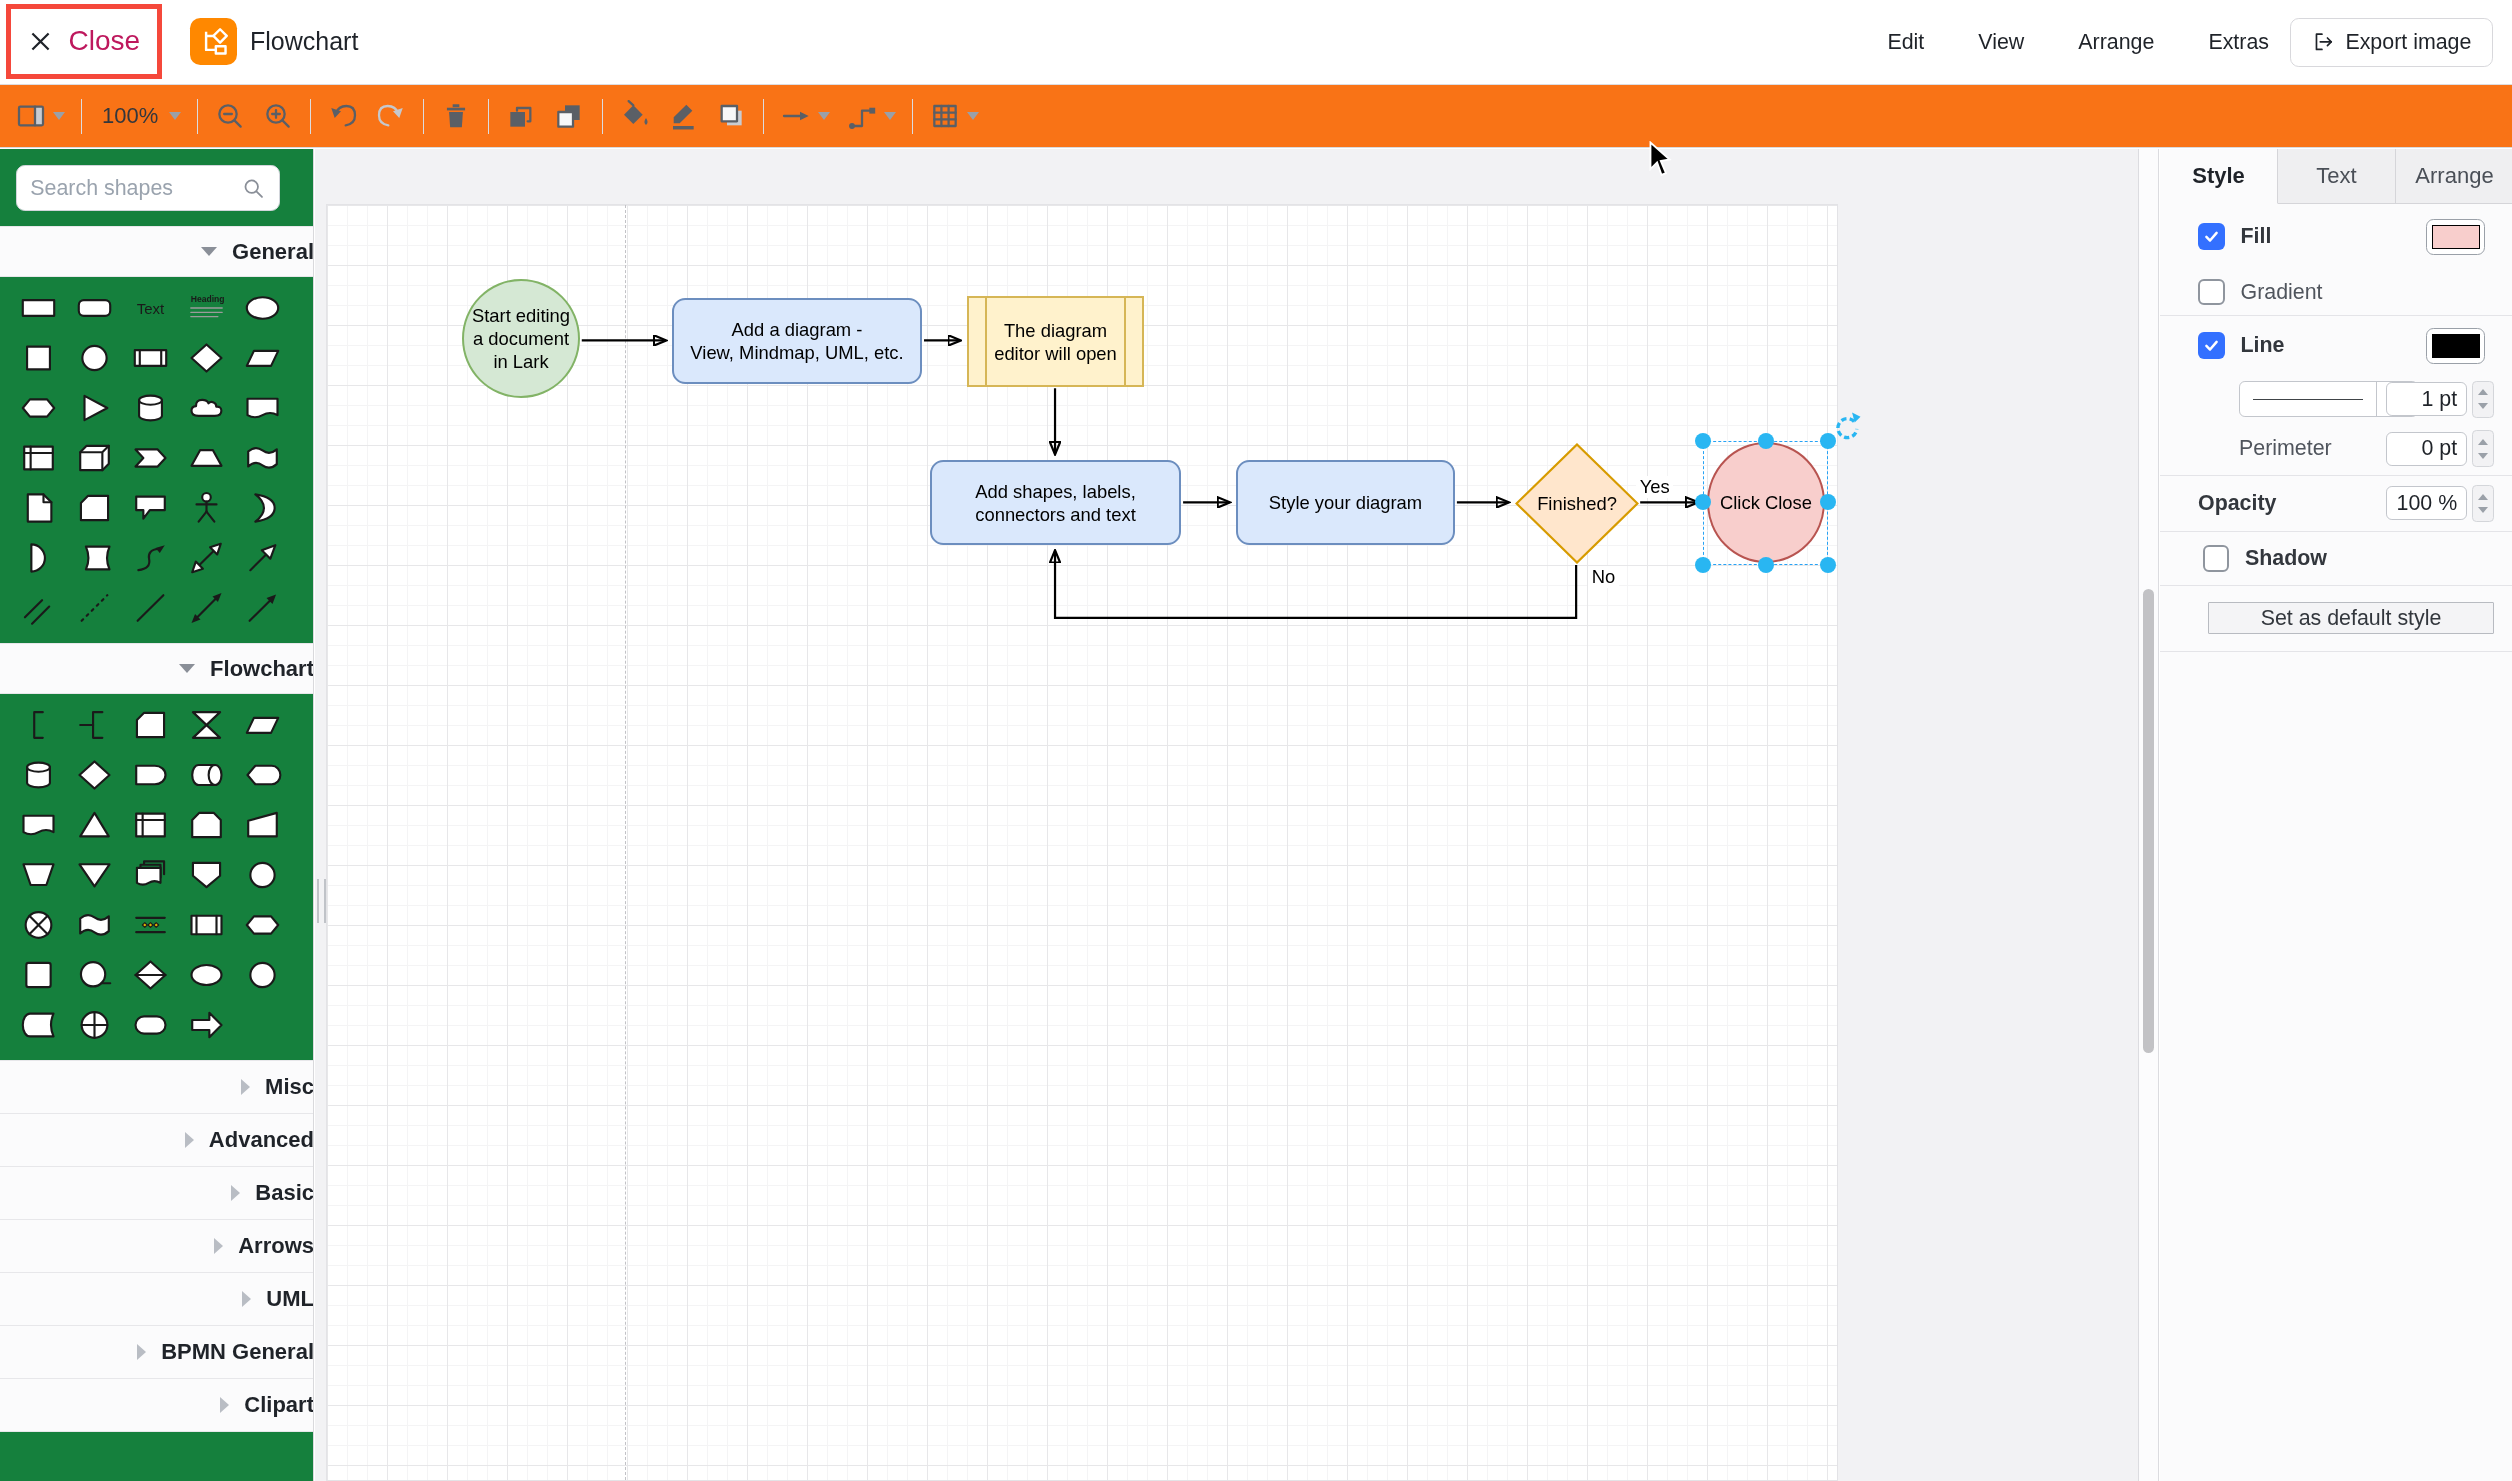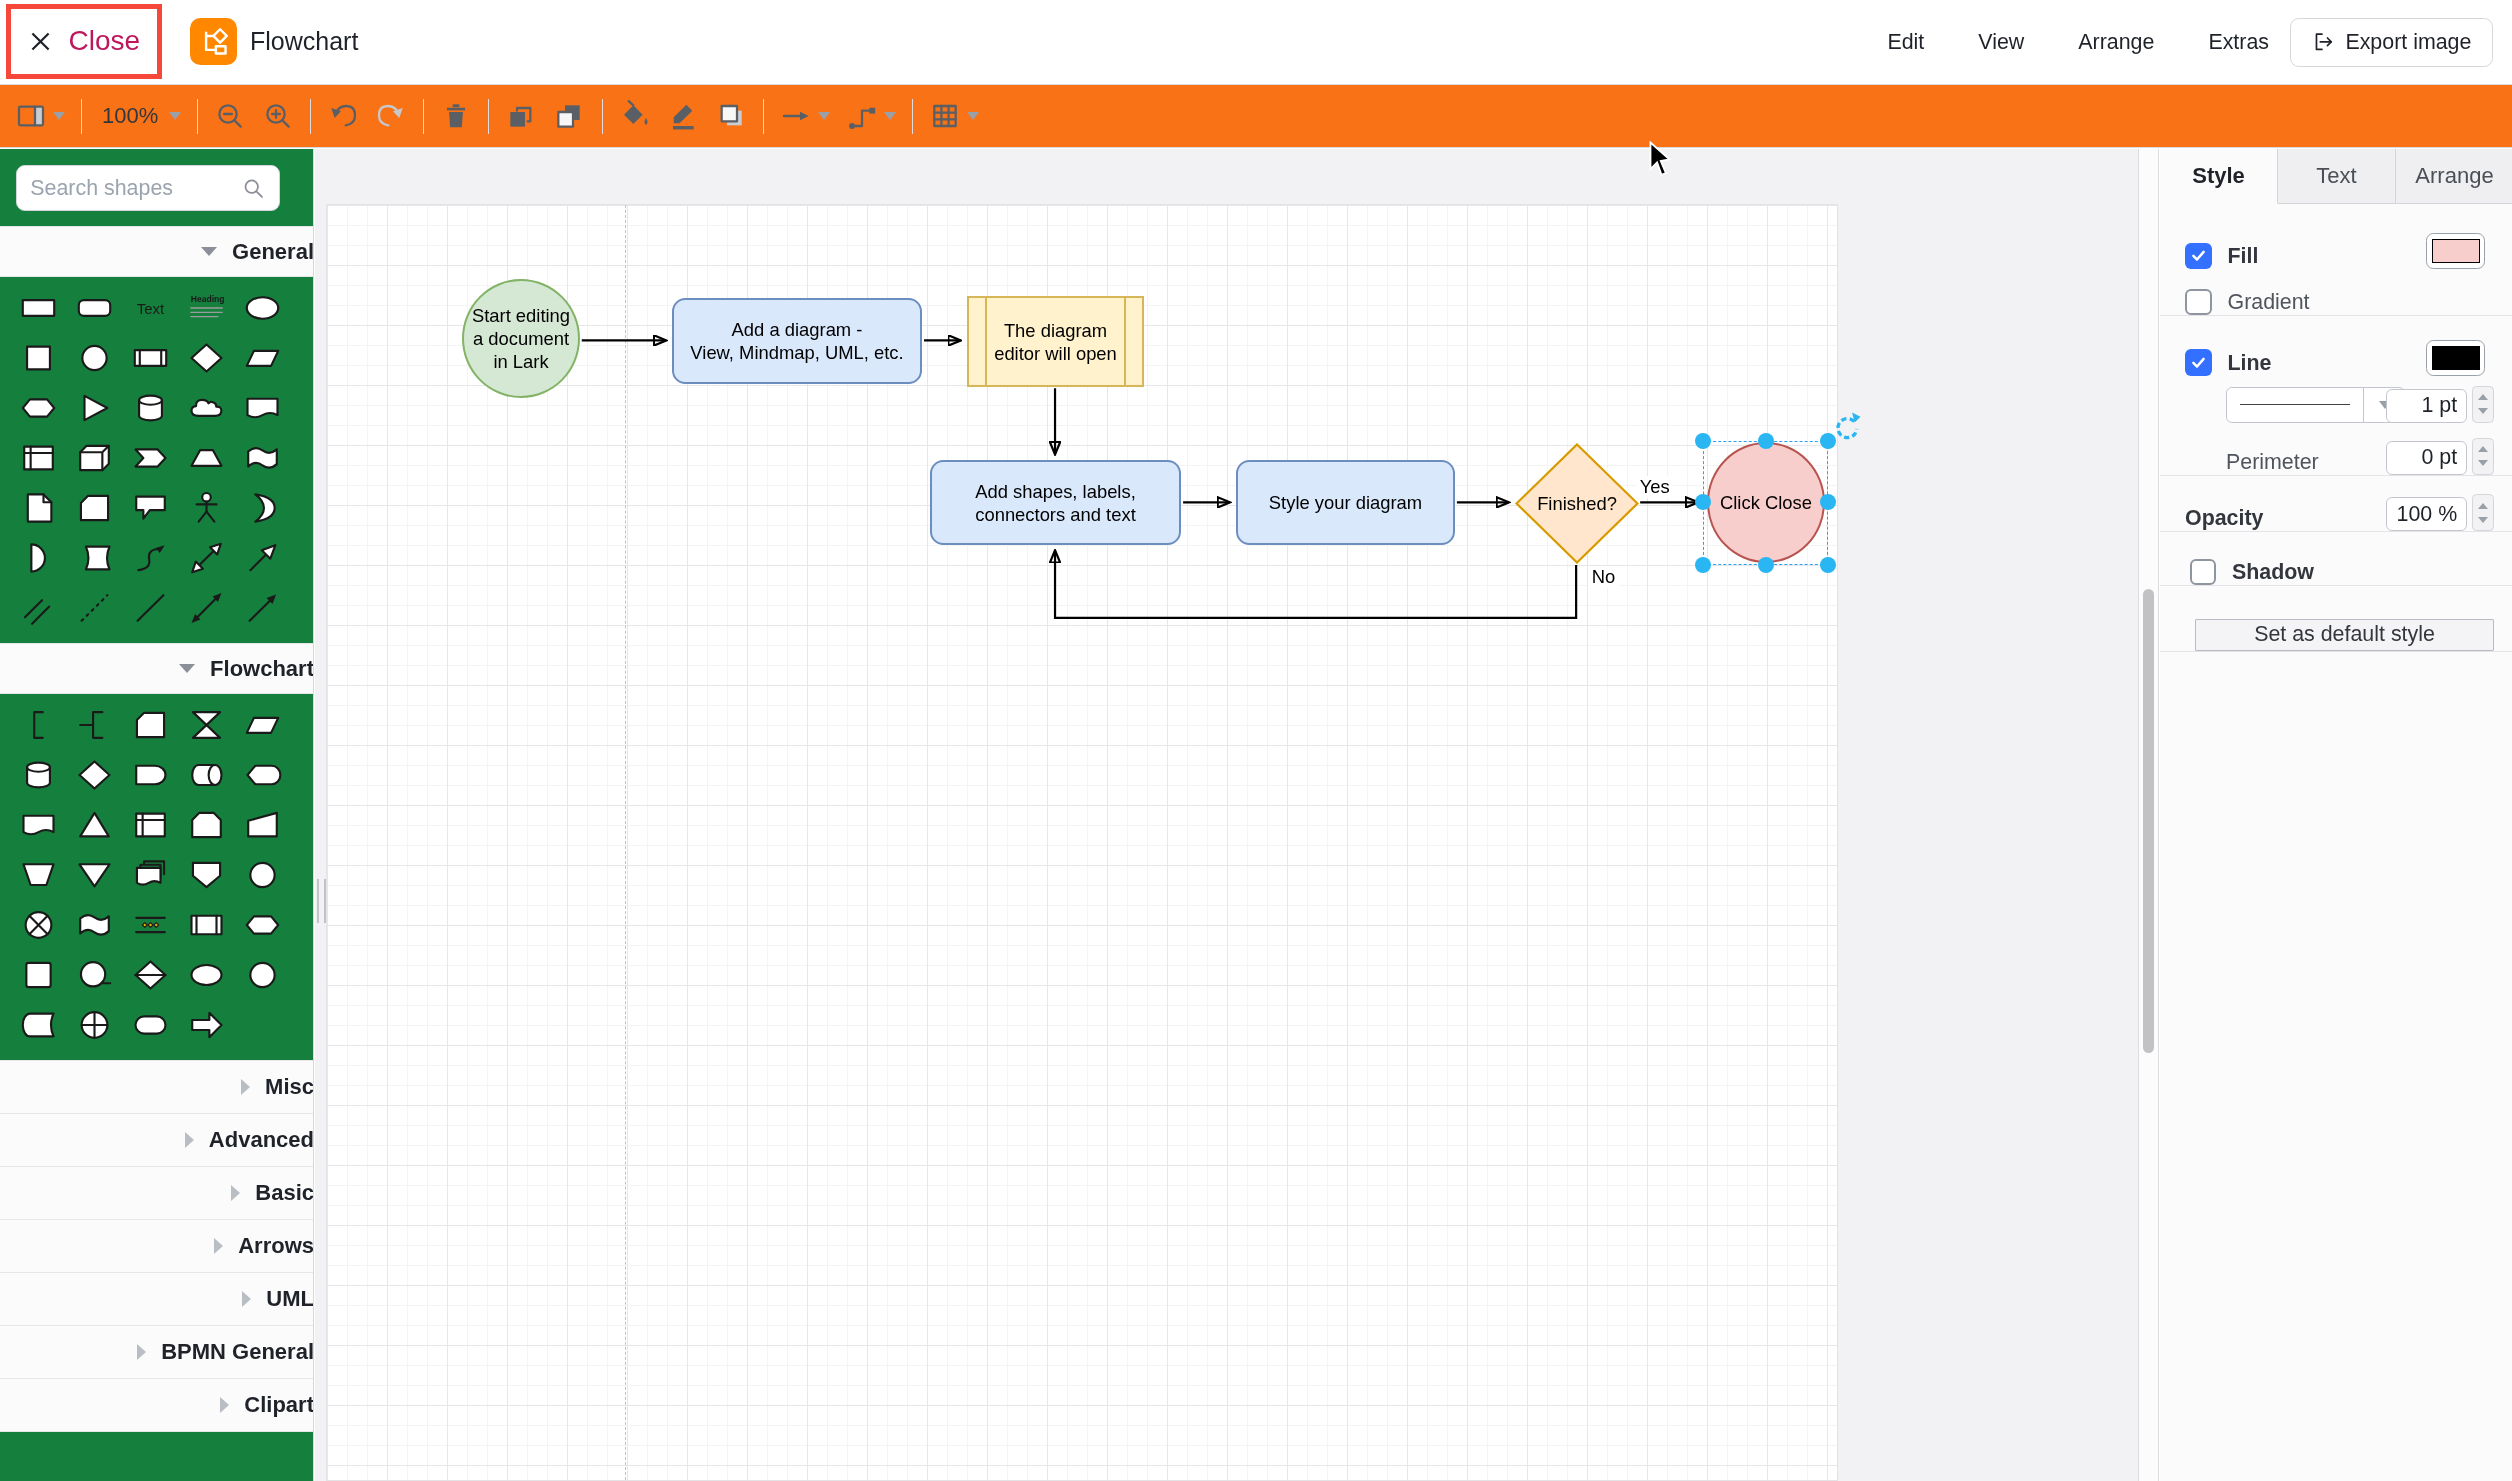--- a/index.html
+++ b/index.html
@@ -83,7 +83,7 @@
   .tab{flex:1;display:flex;align-items:center;justify-content:center;font-size:22px;color:#4a4f57;font-weight:500;border-right:0.7px solid #d5d5d9;cursor:pointer;box-sizing:border-box;}
   .tab:last-child{border-right:none;}
   .tab.active{background:#fbfbfc;border-bottom:0.7px solid #fbfbfc;margin-bottom:-0.7px;font-weight:700;color:#1f2329;}
-  .prow{position:relative;display:flex;align-items:flex-end;}
+  .prow{position:relative;display:flex;align-items:center;margin-left:13px;}
   .pdiv{height:0.7px;background:#e4e4e8;margin:0;}
   .cb{width:26.5px;height:26.5px;border-radius:5.9px;box-sizing:border-box;flex:none;cursor:pointer;}
   .cb.checked{background:#3370ff;display:flex;align-items:center;justify-content:center;}

